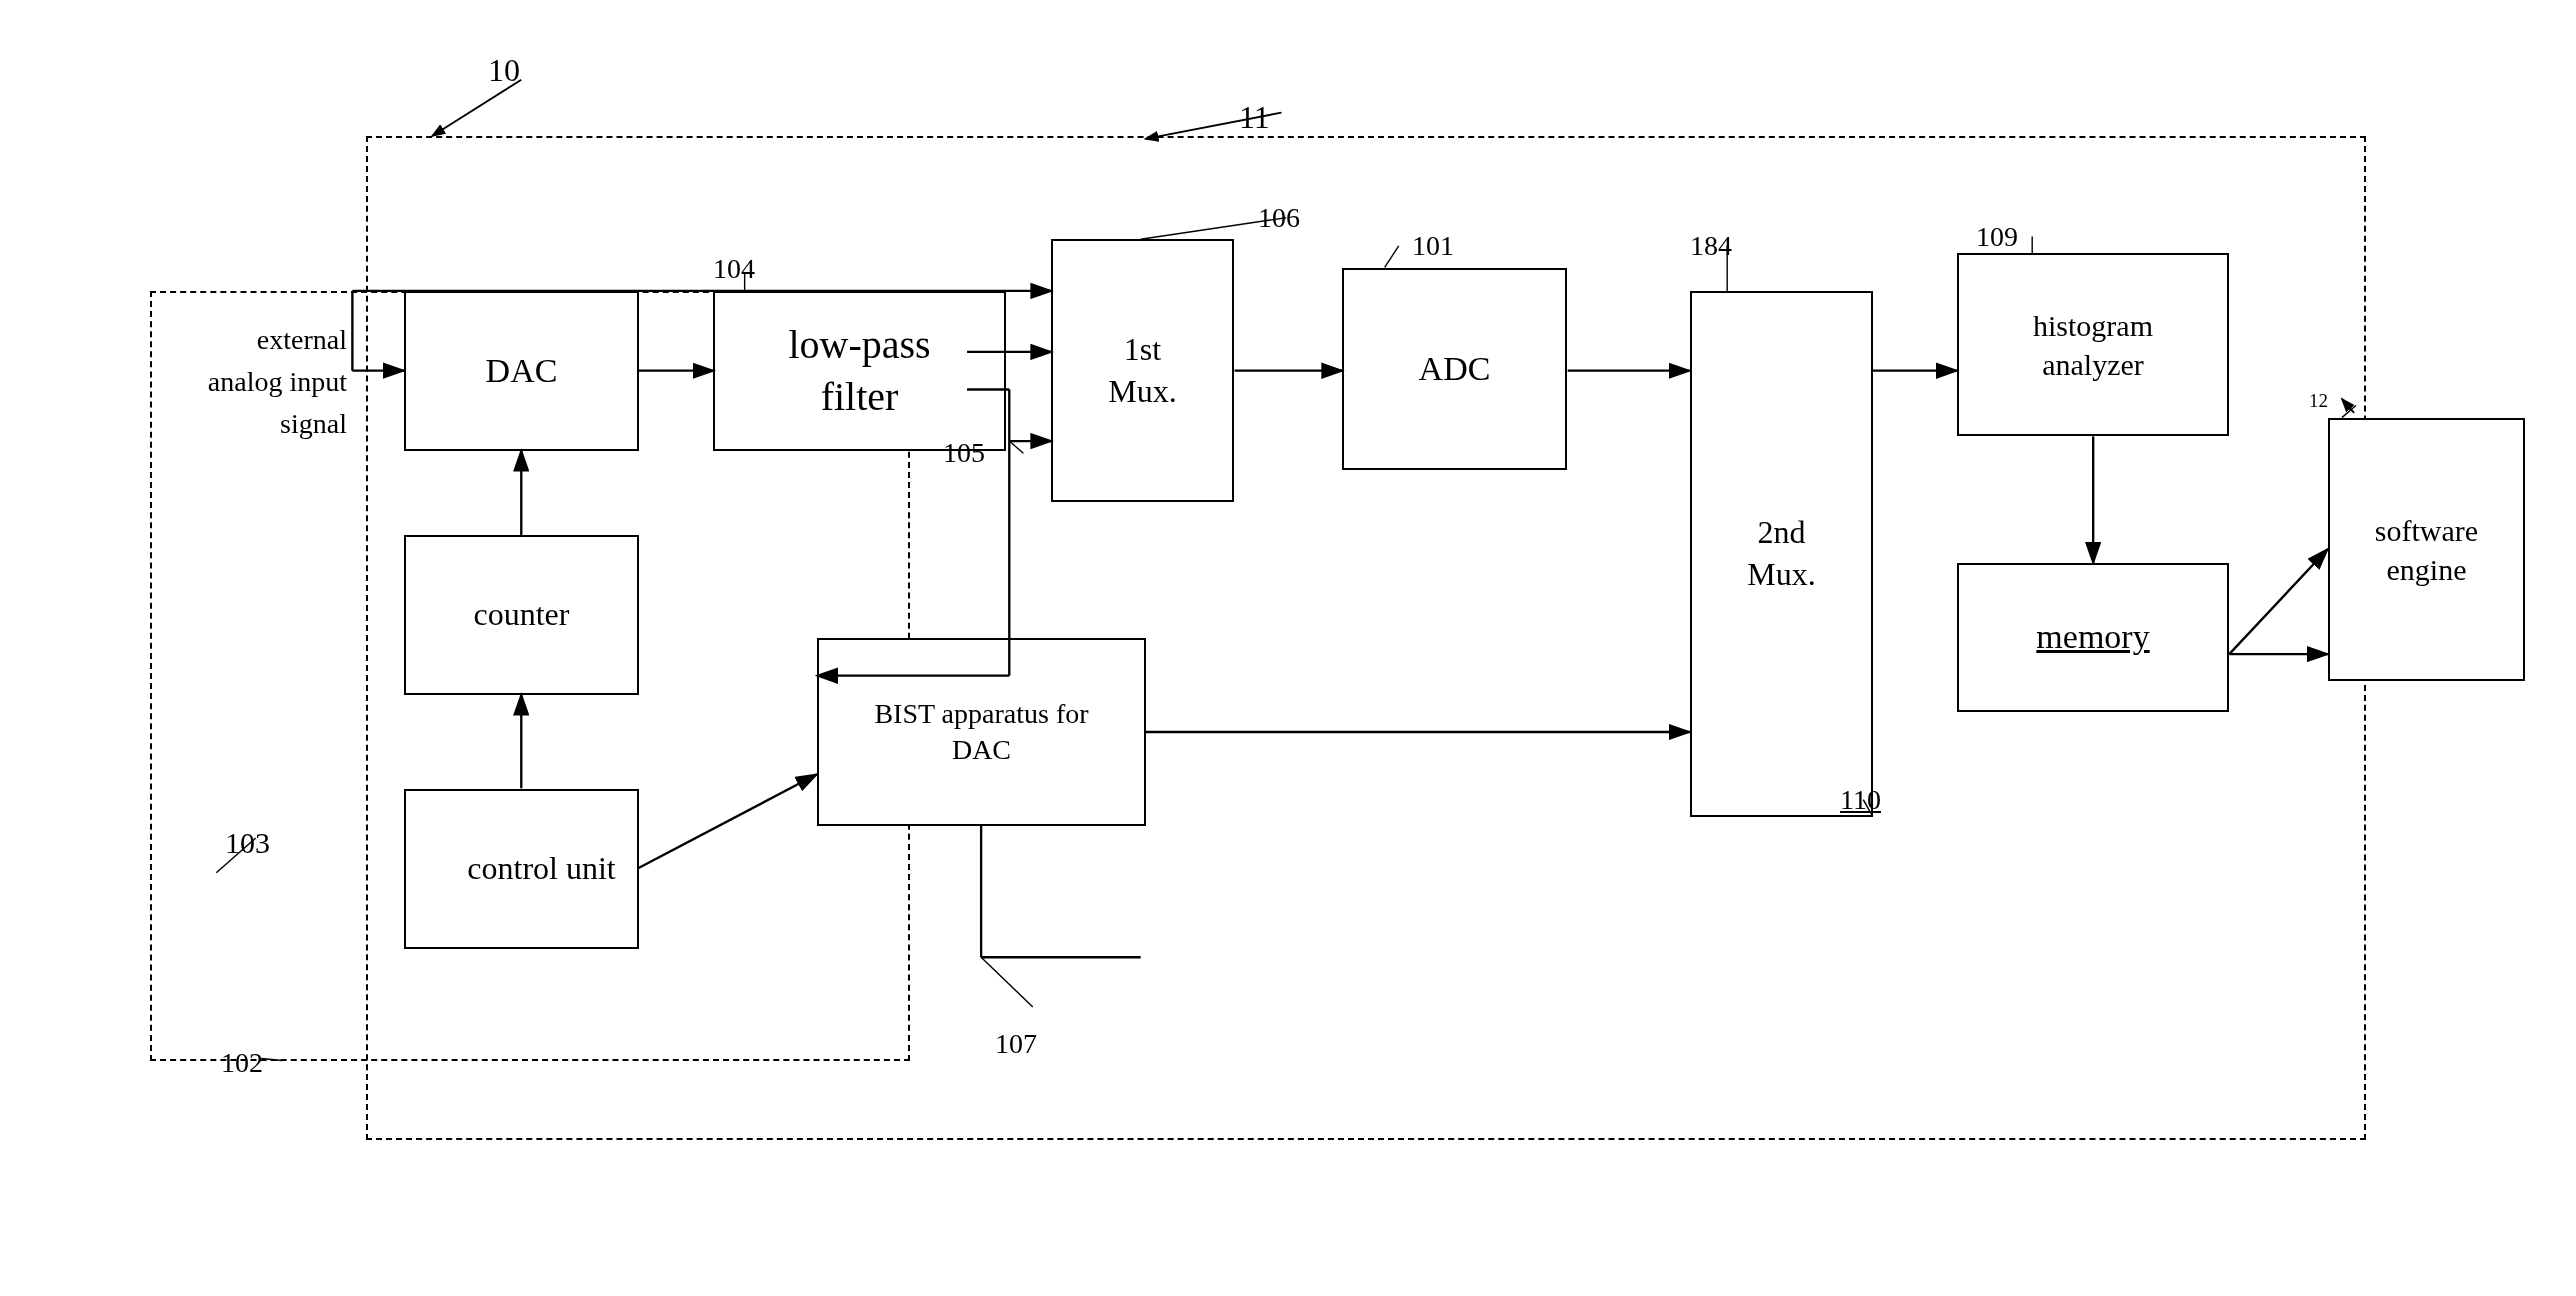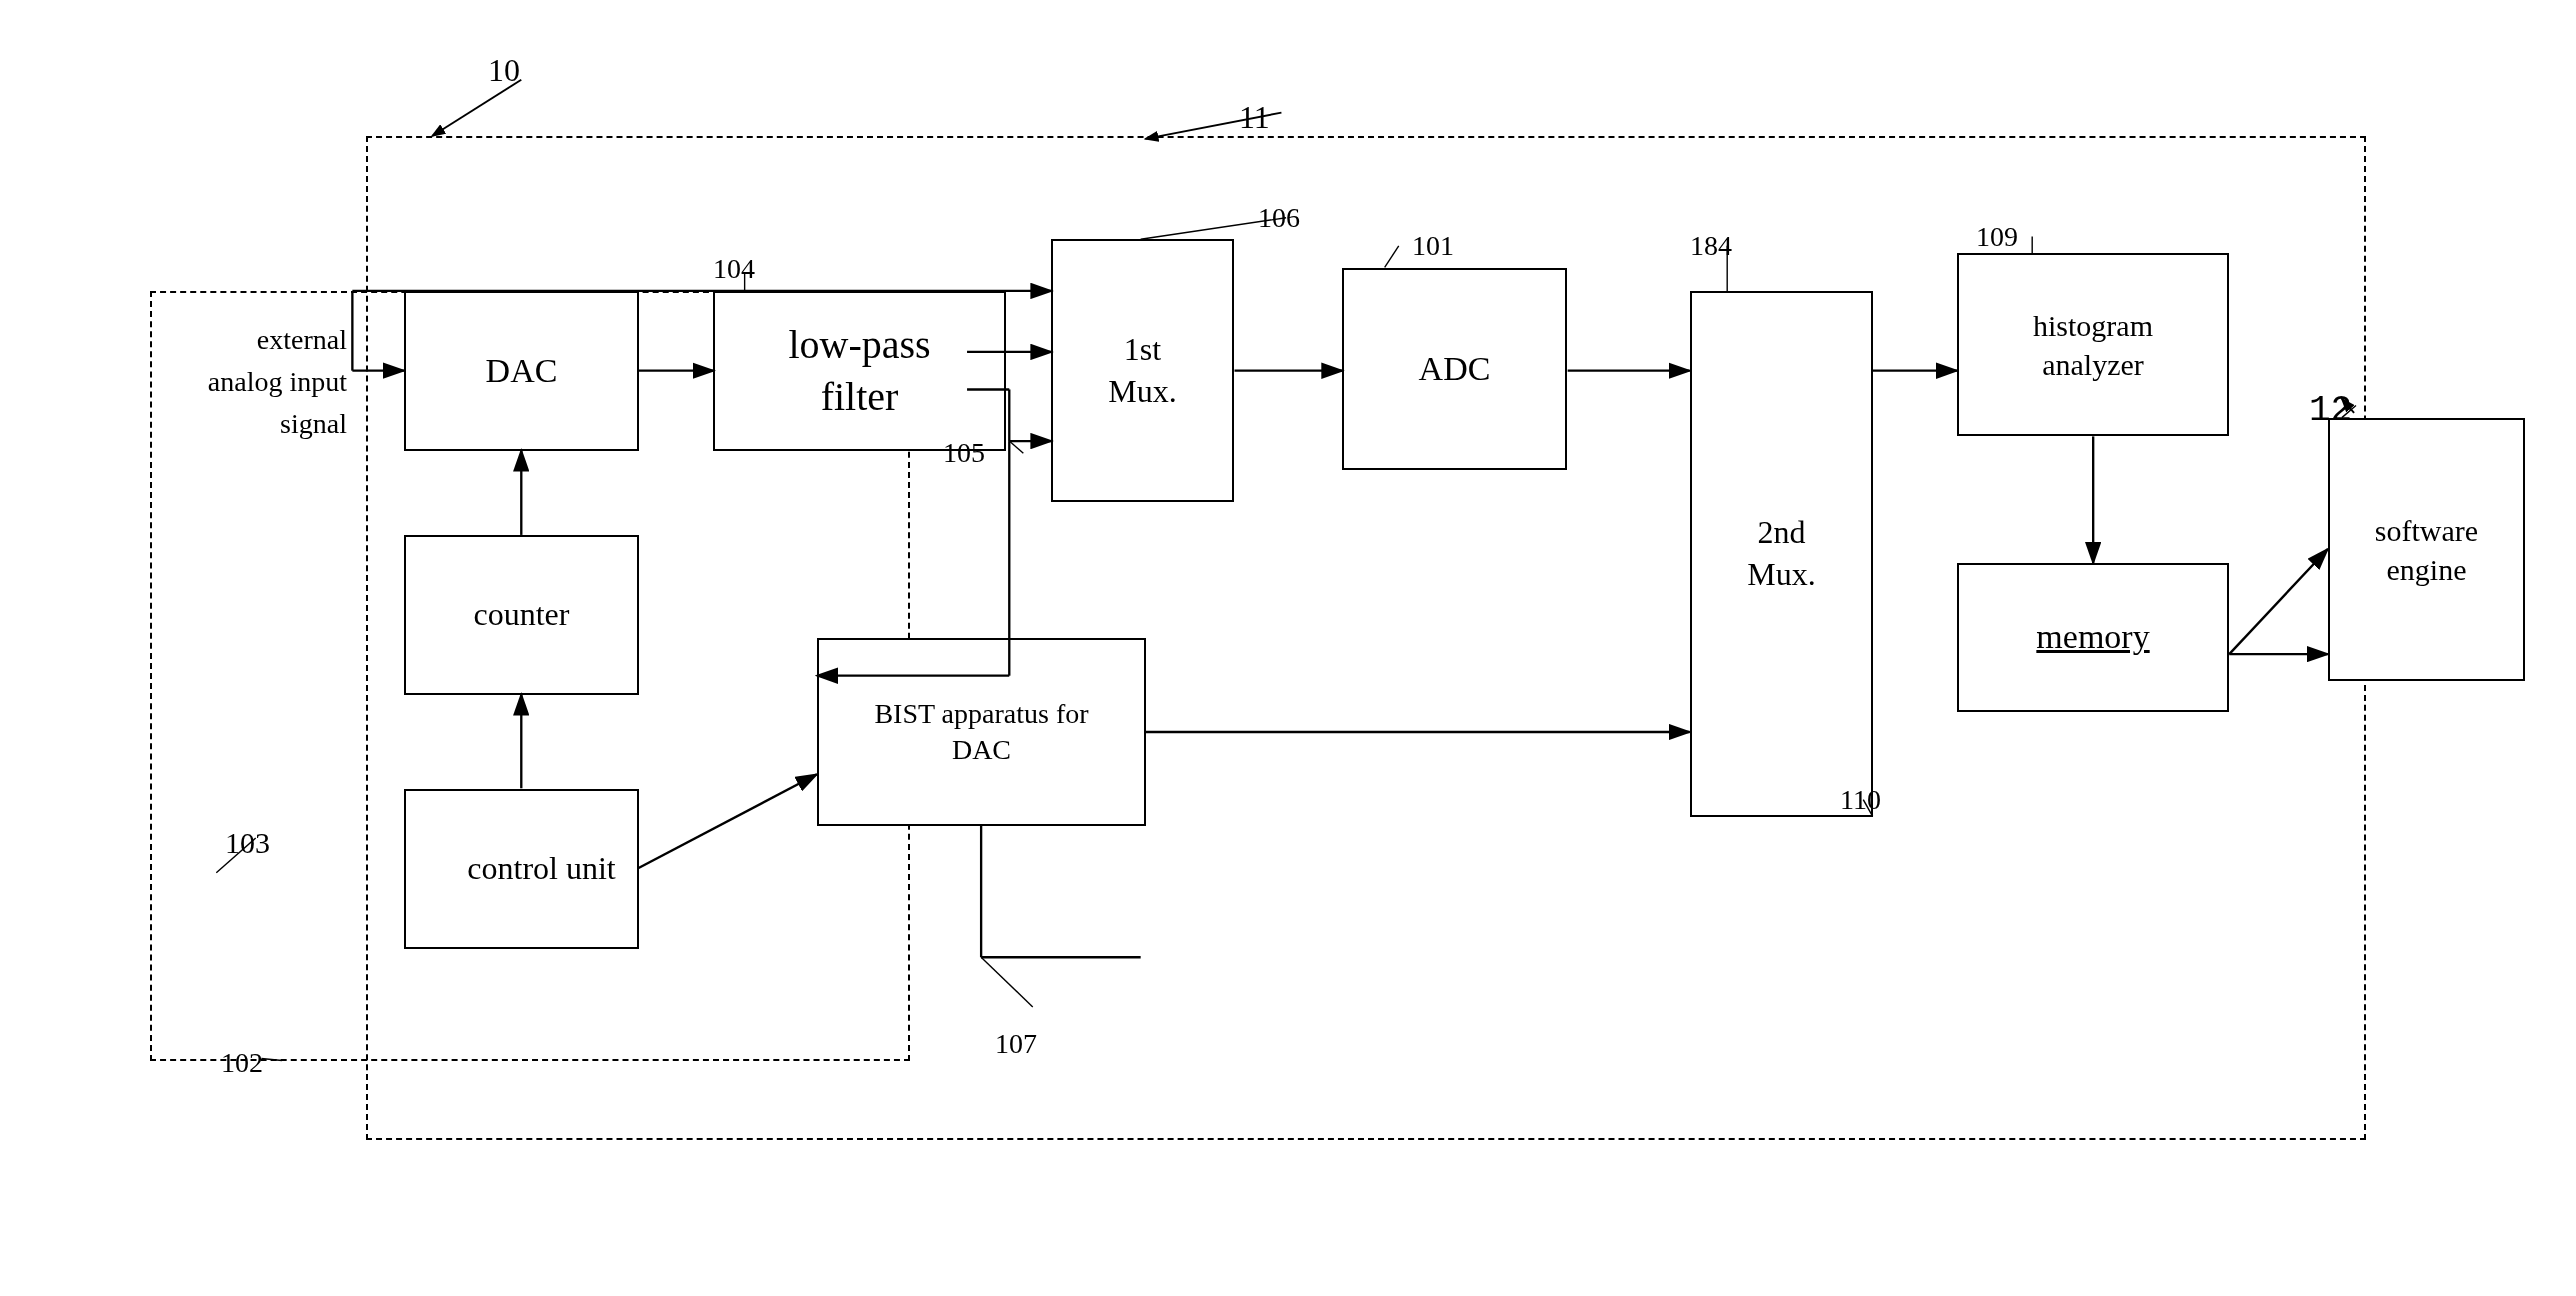--- a/index.html
+++ b/index.html
@@ -95,7 +95,7 @@
   <div class="label" style="left:1412px; top:230px; font-size:28px;">101</div>
   <div class="label" style="left:1690px; top:230px; font-size:28px;">184</div>
   <div class="label" style="left:1976px; top:221px; font-size:28px;">109</div>
-  <div class="label" style="left:2309px; top:390px; font-size:36px;font-family:Liberation Mono, monospace;">12</div>
+  <div class="label" style="left:2309px; top:390px; font-size:19px;">12</div>
   <div class="label" style="left:713px; top:253px; font-size:28px;">104</div>
   <div class="label" style="left:943px; top:437px; font-size:28px;">105</div>
   <div class="label" style="left:995px; top:1028px; font-size:28px;">107</div>

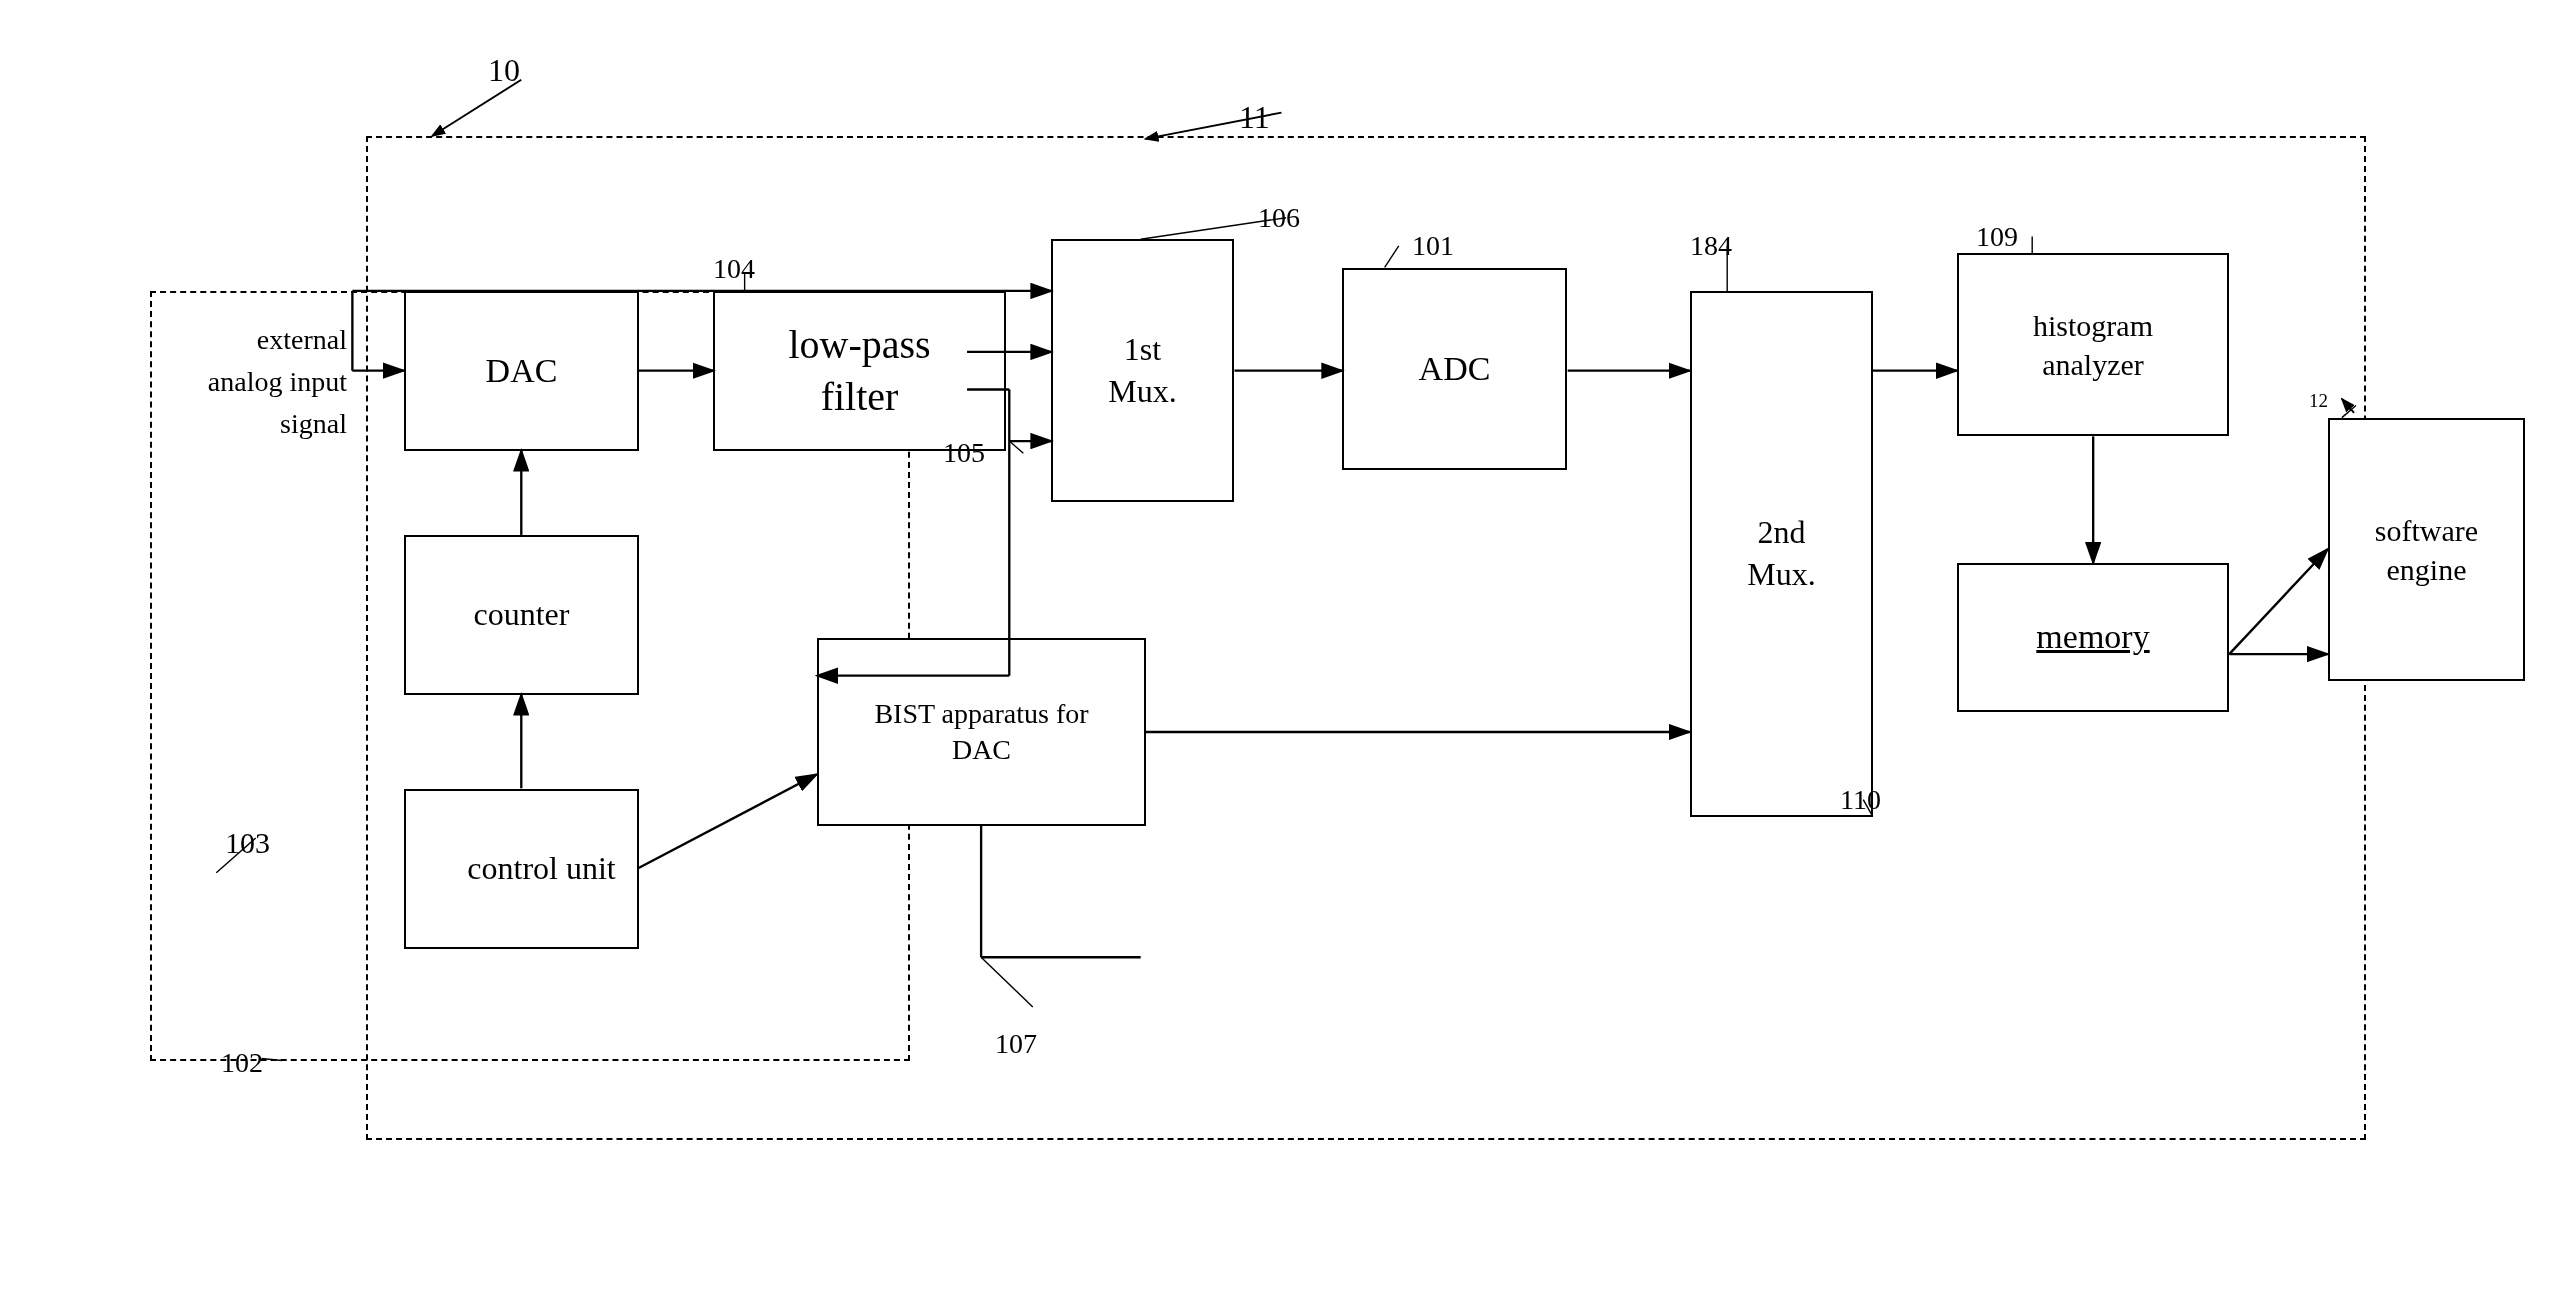--- a/index.html
+++ b/index.html
@@ -99,7 +99,7 @@
   <div class="label" style="left:713px; top:253px; font-size:28px;">104</div>
   <div class="label" style="left:943px; top:437px; font-size:28px;">105</div>
   <div class="label" style="left:995px; top:1028px; font-size:28px;">107</div>
-  <div class="label" style="left:1840px; top:784px; font-size:28px;">110</div>
+  <div class="label" style="left:1840px; top:784px; font-size:28px;text-decoration:underline;">110</div>
   <div class="label" style="left:221px; top:1047px; font-size:28px;">102</div>
 
   <svg xmlns="http://www.w3.org/2000/svg" viewBox="0 0 2744 1381" width="2576" height="1296">

